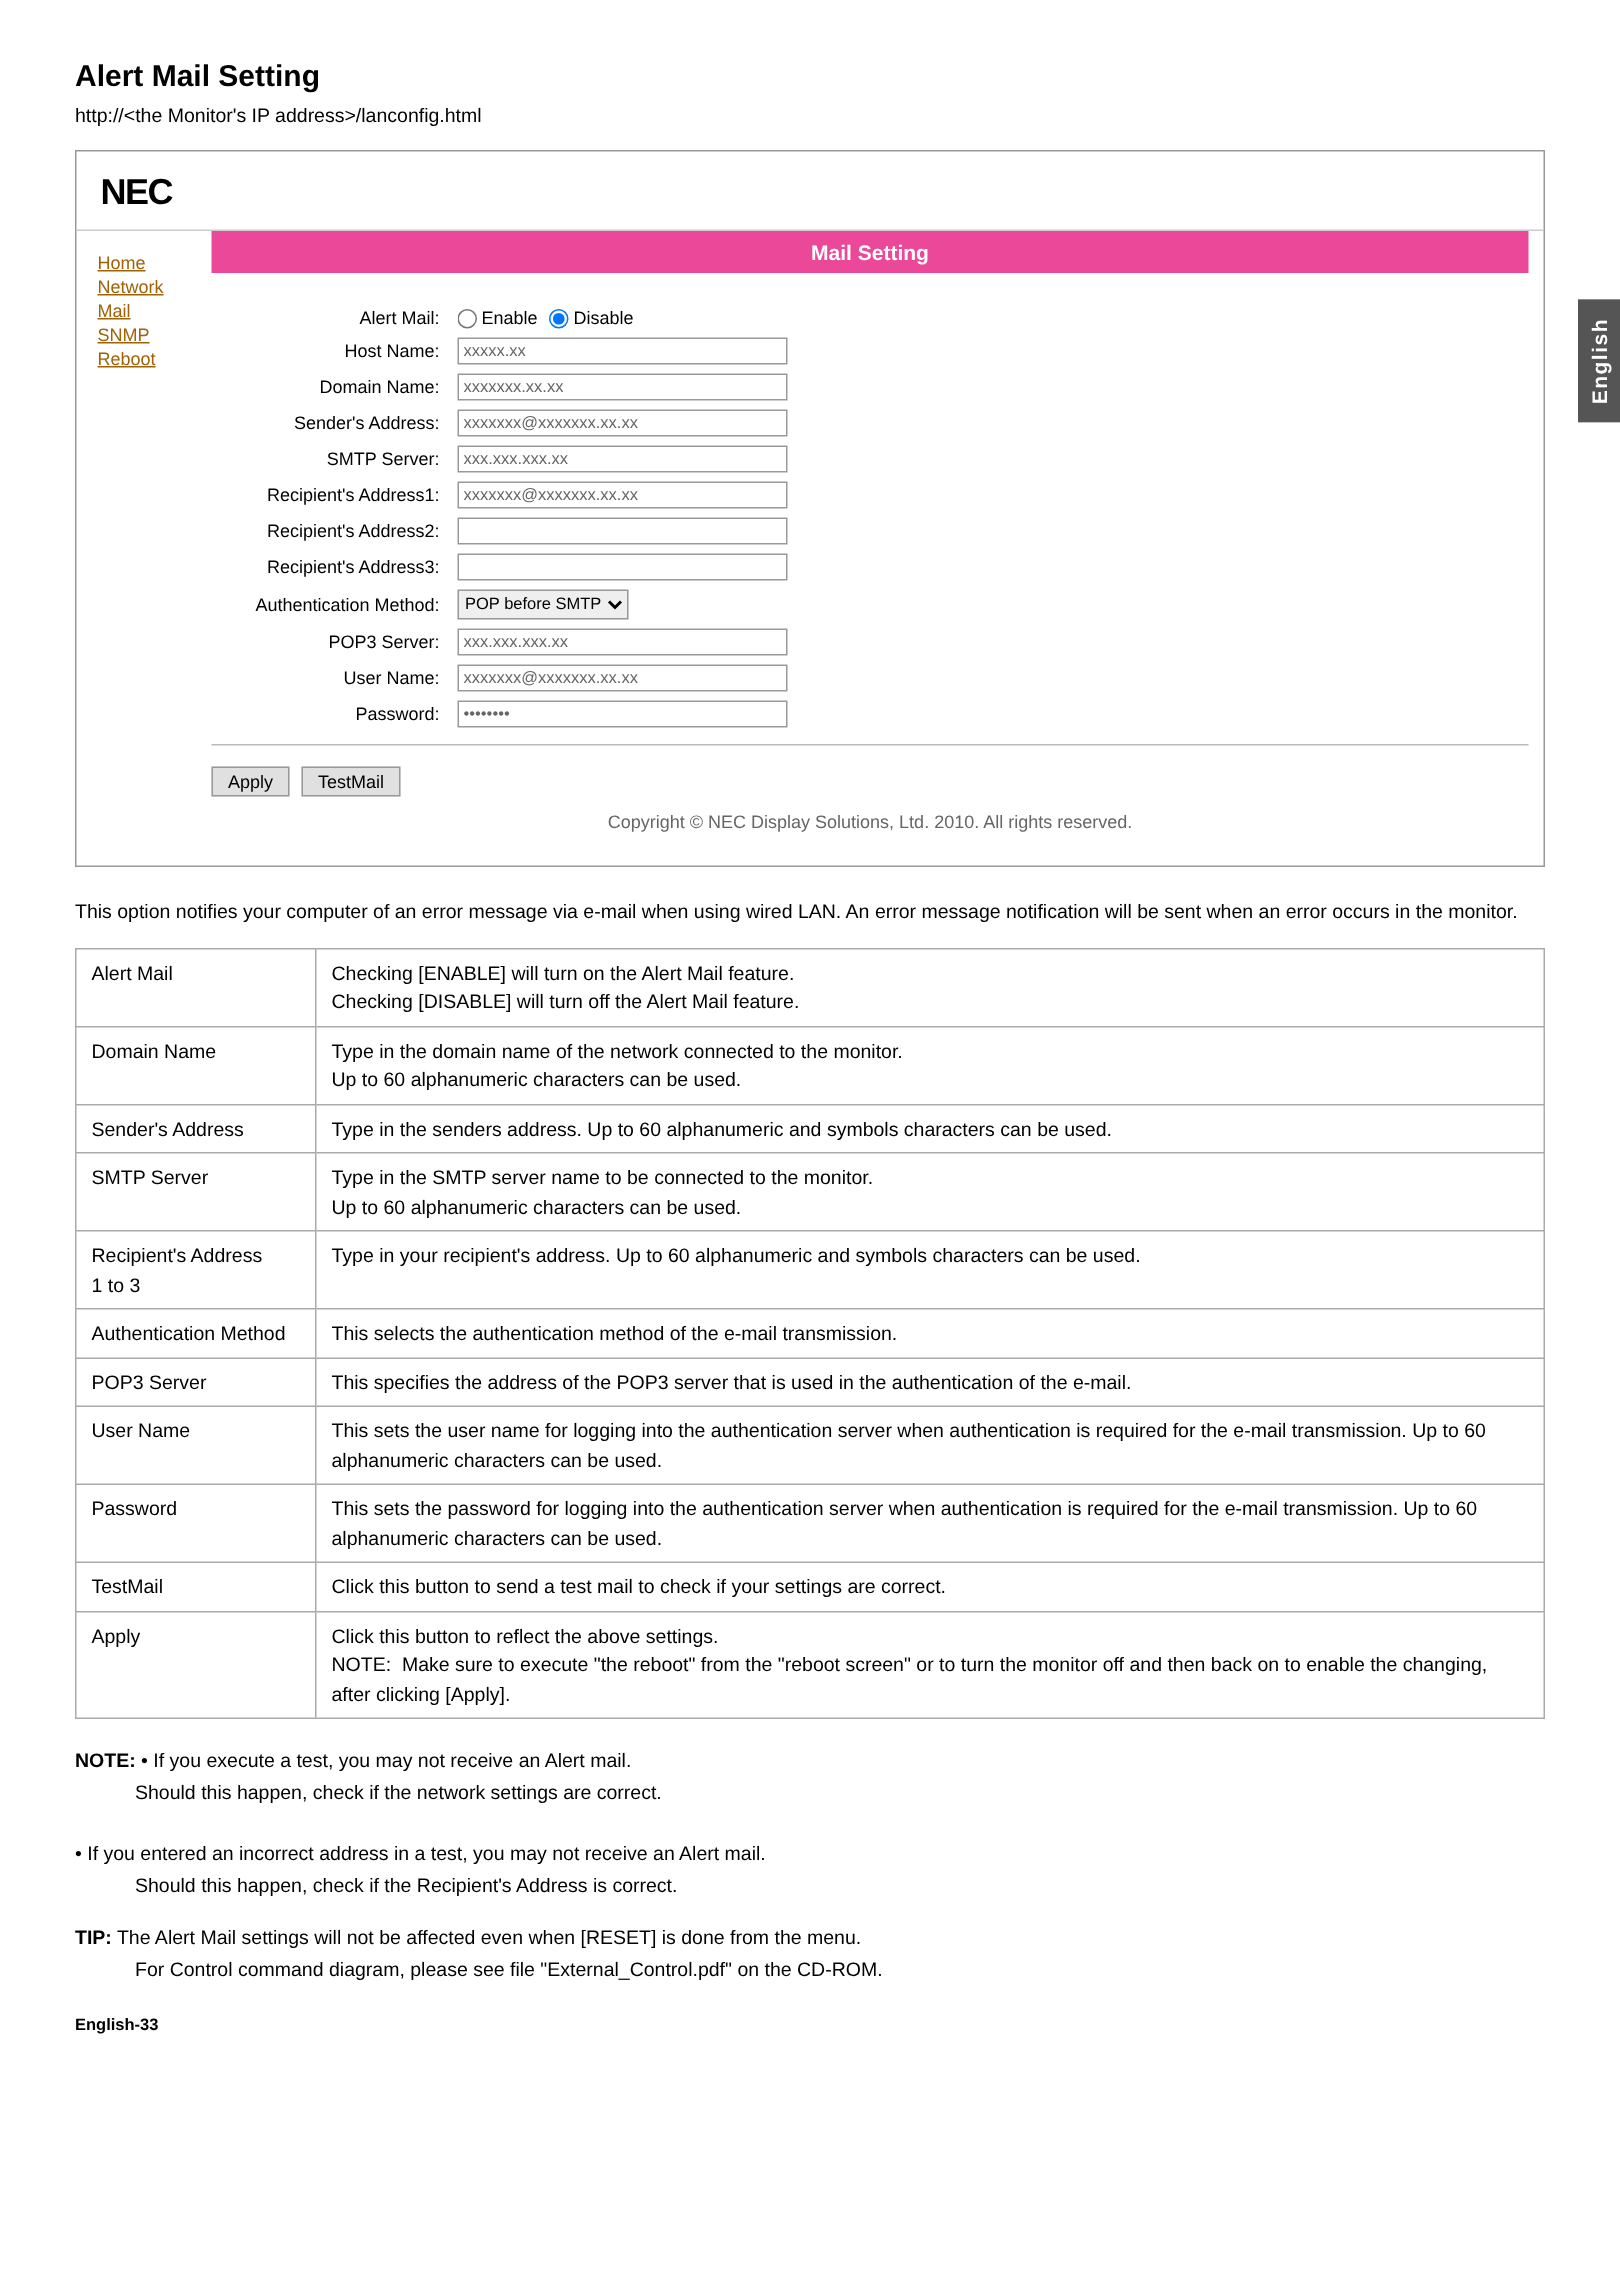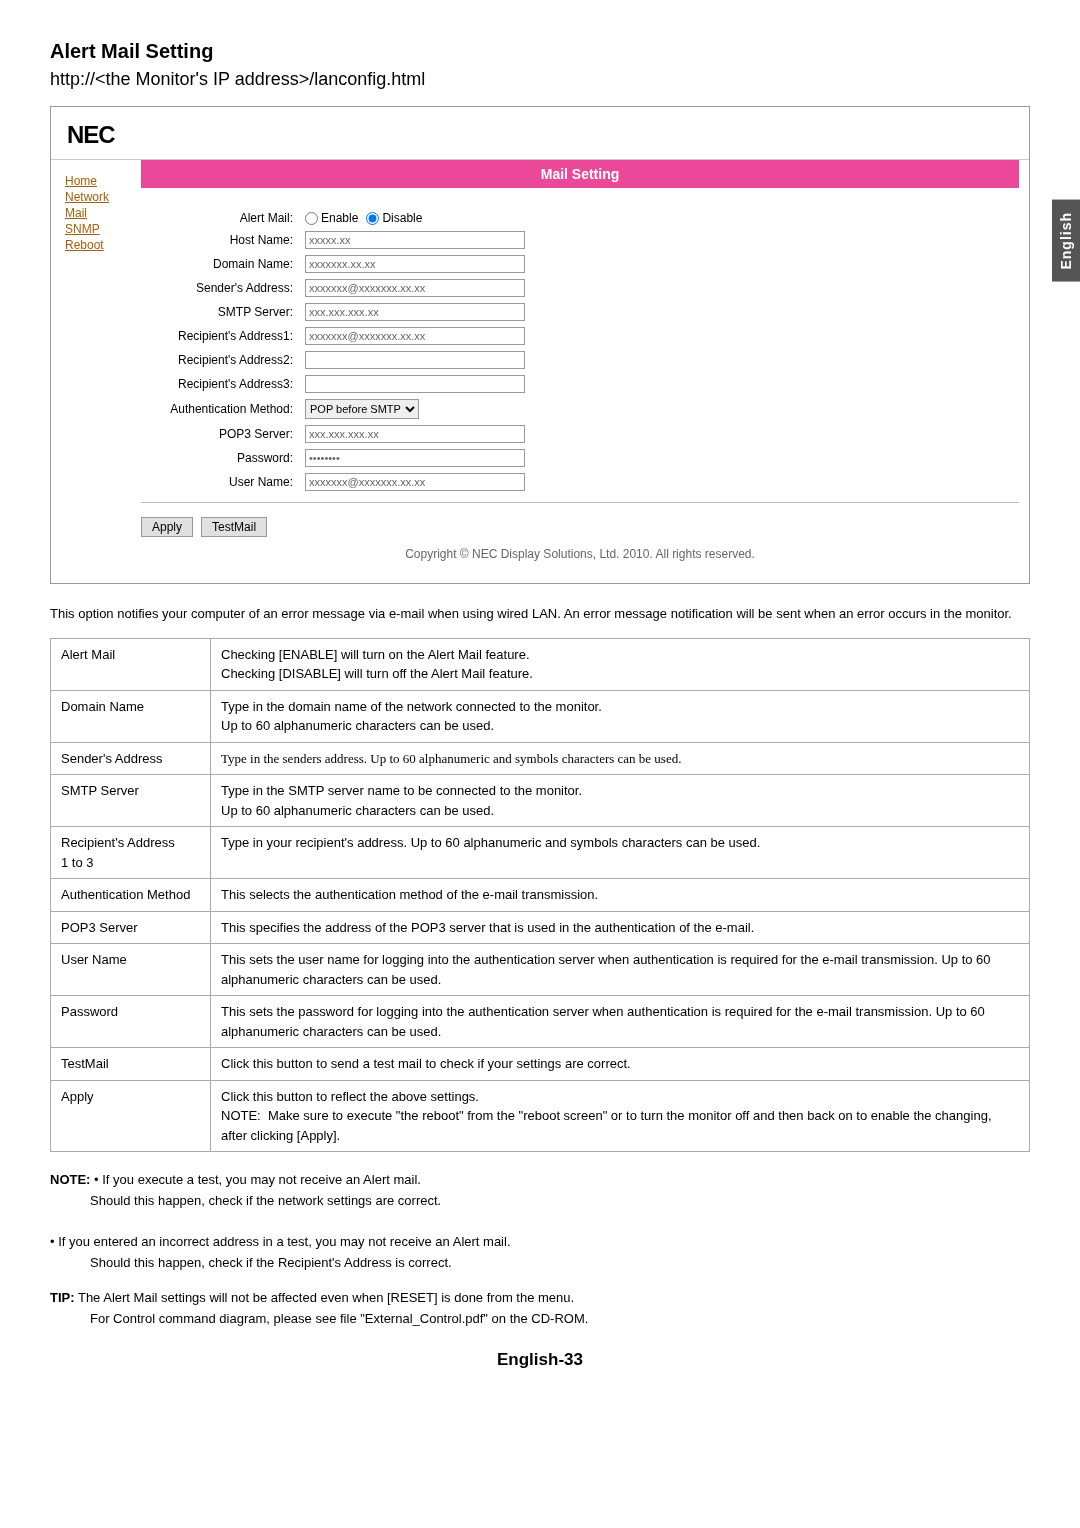--- a/index.html
+++ b/index.html
@@ -37,7 +37,7 @@
     }
 
     .url-text {
-      font-size: 18px;
+      font-size: 13px;
       margin-bottom: 16px;
       color: #000;
     }

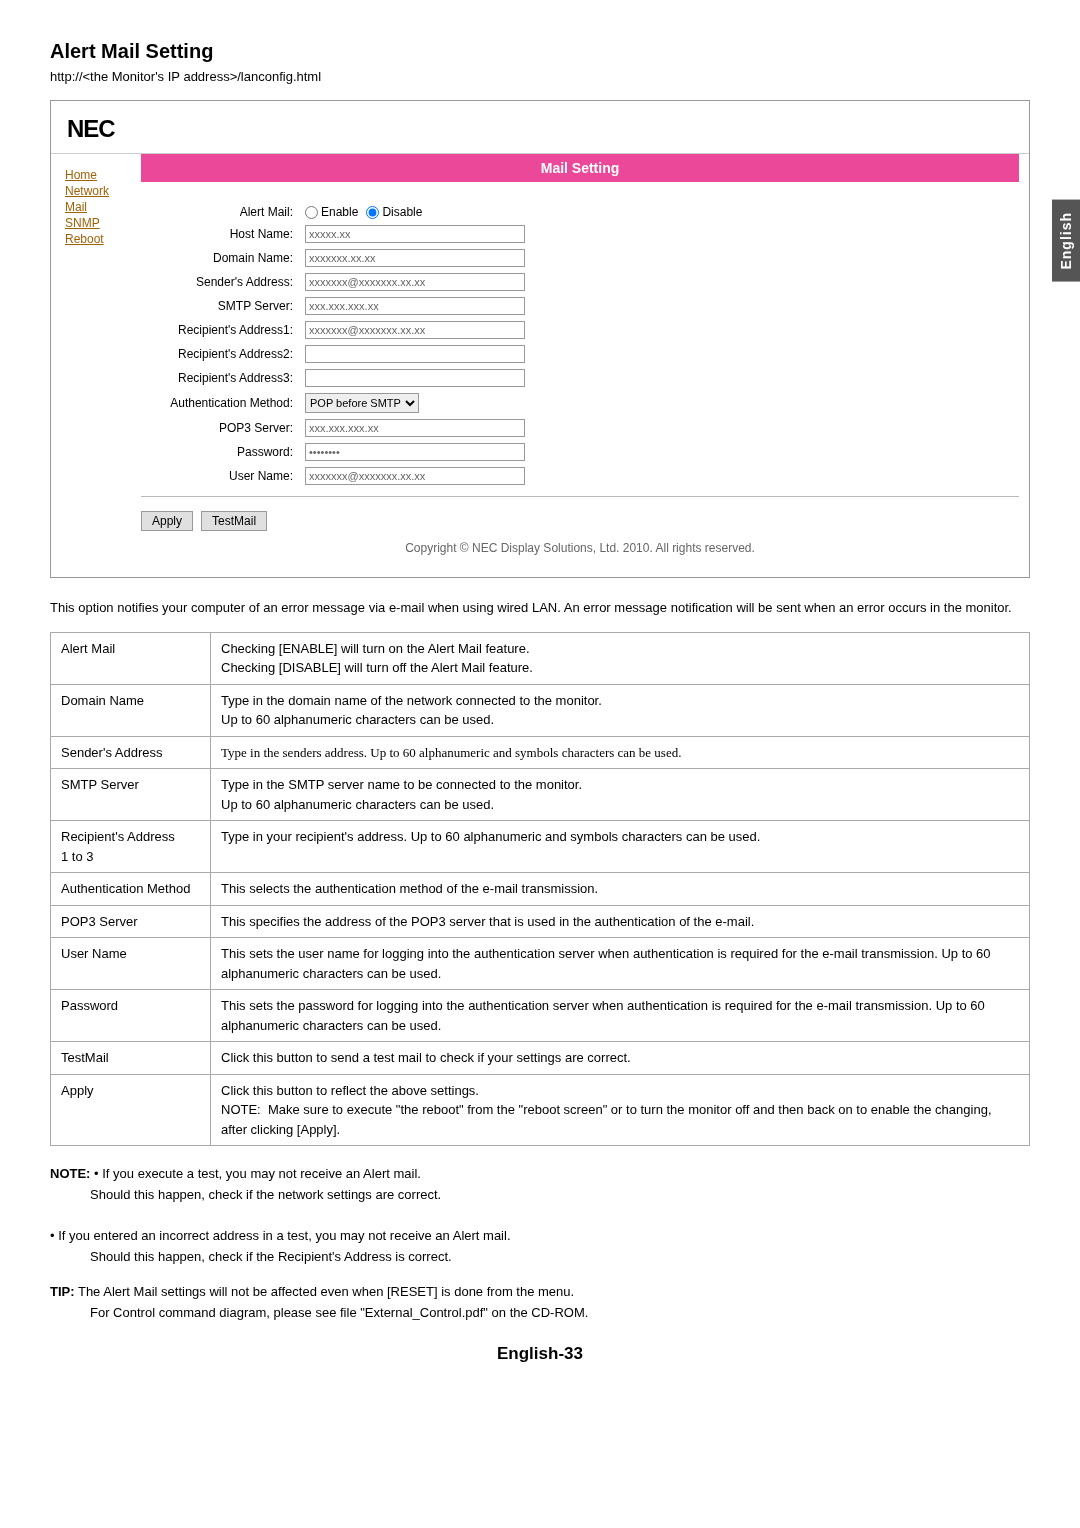--- a/index.html
+++ b/index.html
@@ -323,12 +323,12 @@
           <td><input type="text" value="xxx.xxx.xxx.xx" style=""></td>
         </tr>
         <tr>
+          <td class="label-cell">User Name:</td>
+          <td><input type="text" value="xxxxxxx@xxxxxxx.xx.xx" style=""></td>
+        </tr>
+        <tr>
           <td class="label-cell">Password:</td>
           <td><input type="password" value="••••••••" style=""></td>
-        </tr>
-        <tr>
-          <td class="label-cell">User Name:</td>
-          <td><input type="text" value="xxxxxxx@xxxxxxx.xx.xx" style=""></td>
         </tr>
       </tbody>
         </table>

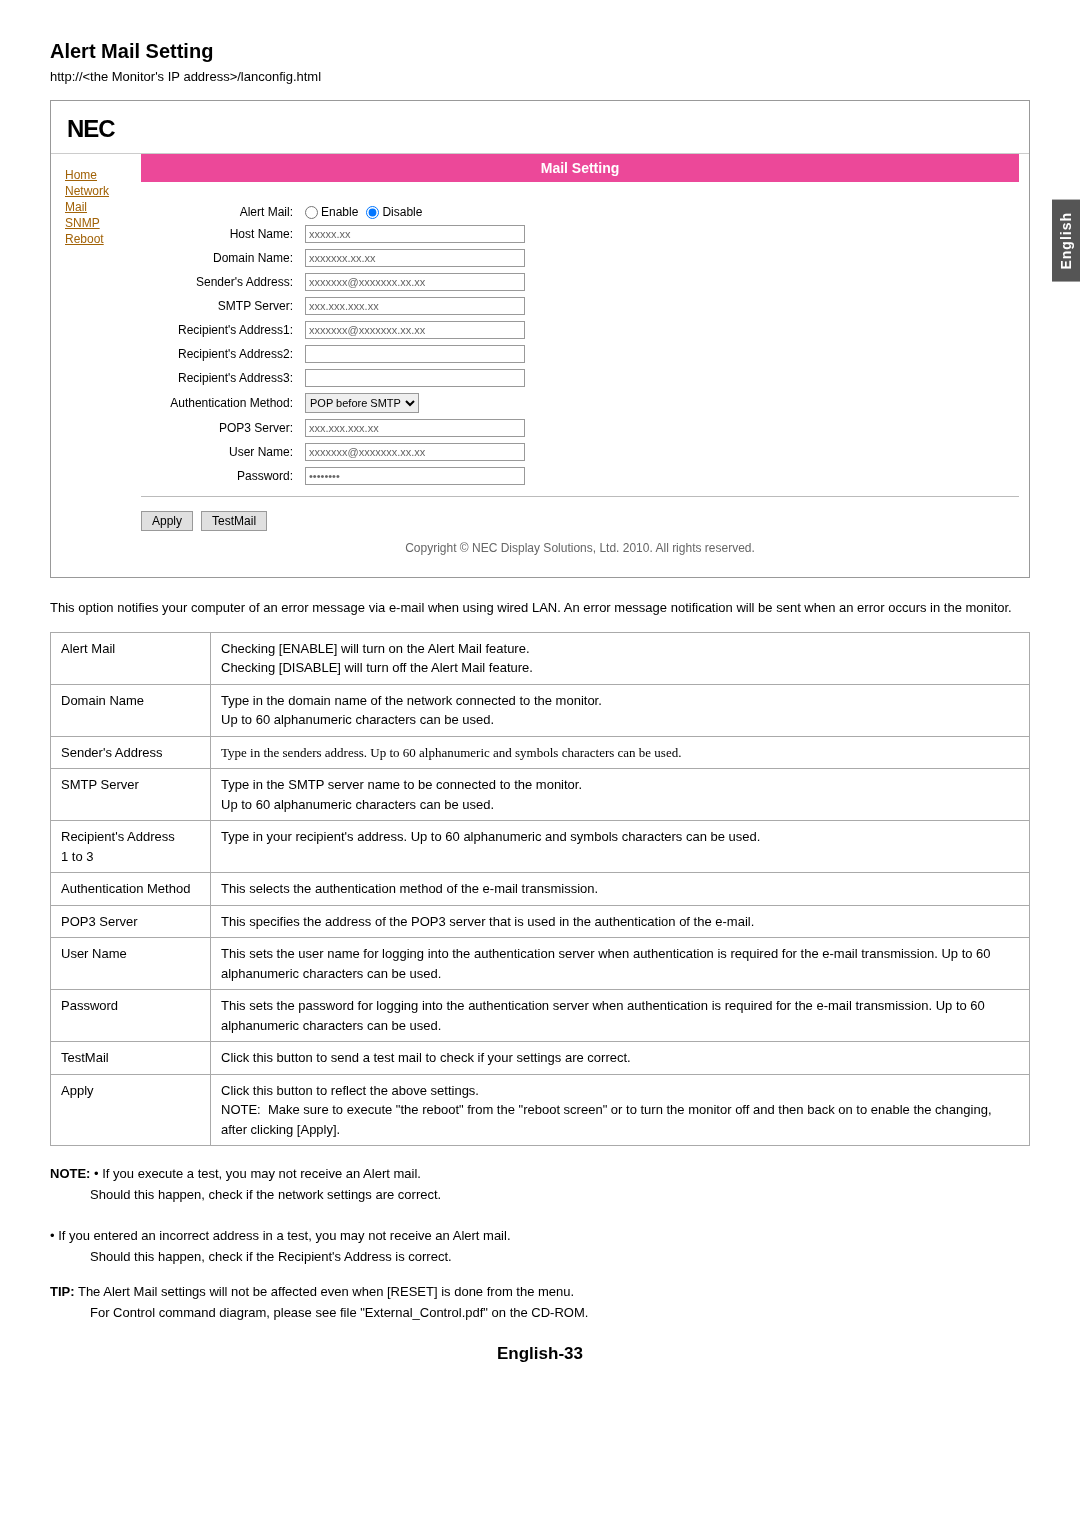--- a/index.html
+++ b/index.html
@@ -361,7 +361,7 @@
       </tr>
       <tr>
         <td style="white-space: pre-wrap;">Sender's Address</td>
-        <td style="white-space: pre-wrap; font-family: Liberation Serif, serif;">Type in the senders address. Up to 60 alphanumeric and symbols characters can be used.</td>
+        <td style="white-space: pre-wrap;">Type in the senders address. Up to 60 alphanumeric and symbols characters can be used.</td>
       </tr>
       <tr>
         <td style="white-space: pre-wrap;">SMTP Server</td>

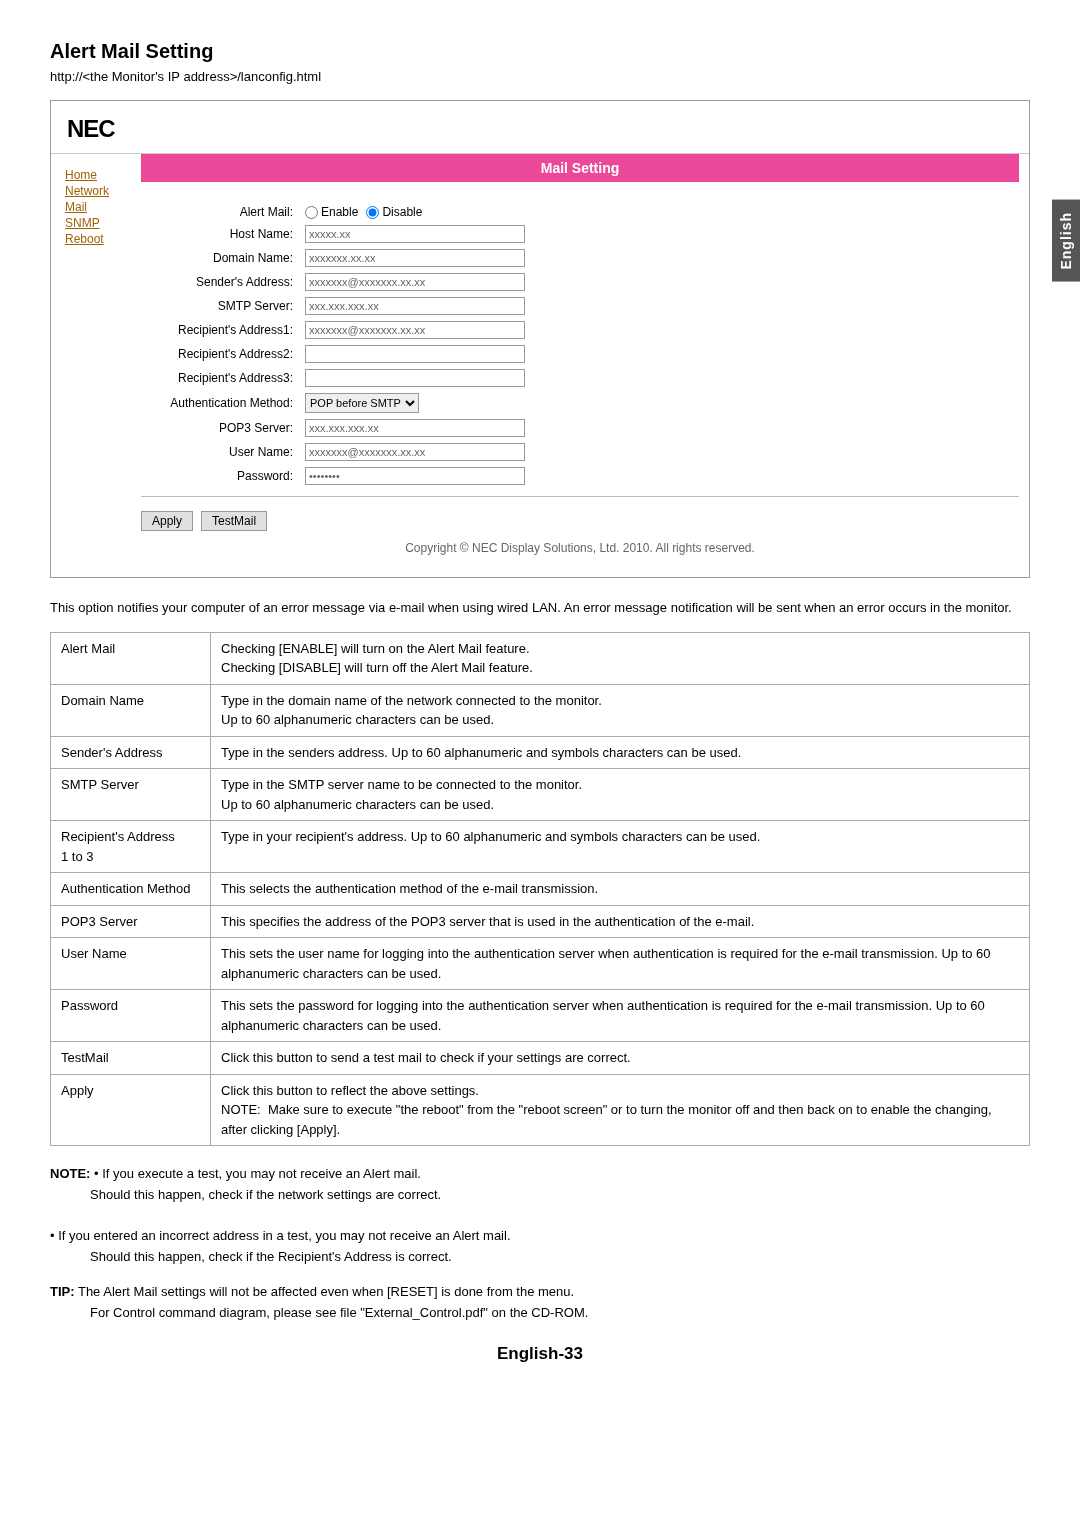--- a/index.html
+++ b/index.html
@@ -226,9 +226,9 @@
     }
 
     .page-number {
-      text-align: center;
-      font-weight: bold;
-      font-size: 17px;
+      text-align: left;
+      font-weight: bold;
+      font-size: 11px;
       margin-top: 10px;
     }
 

